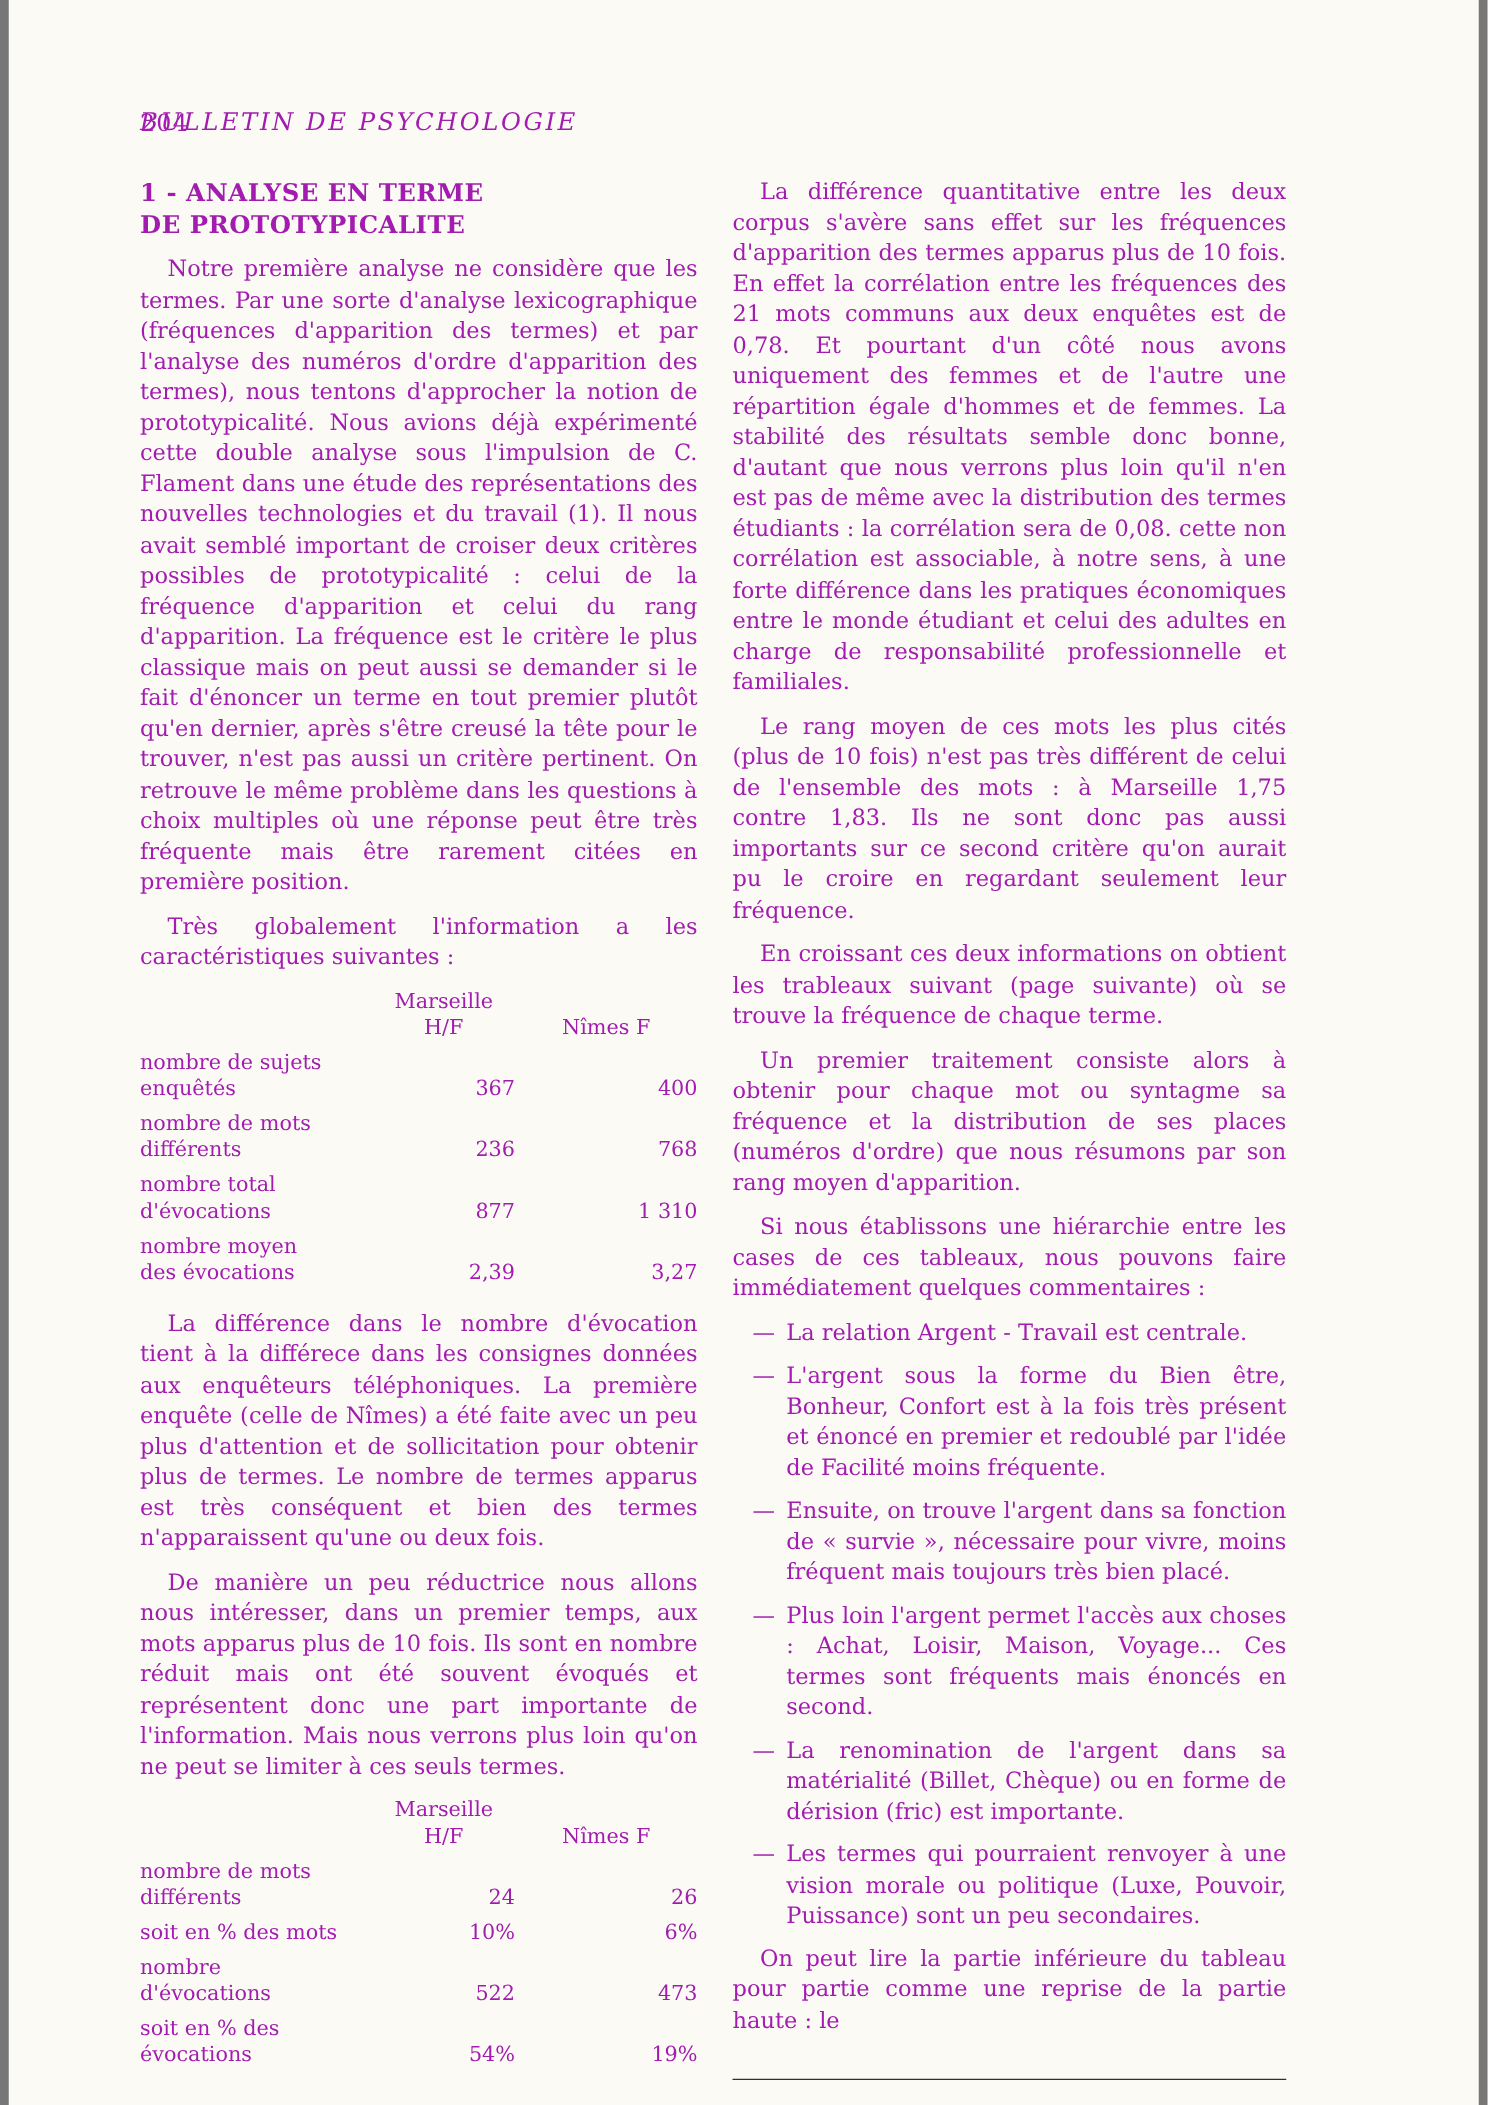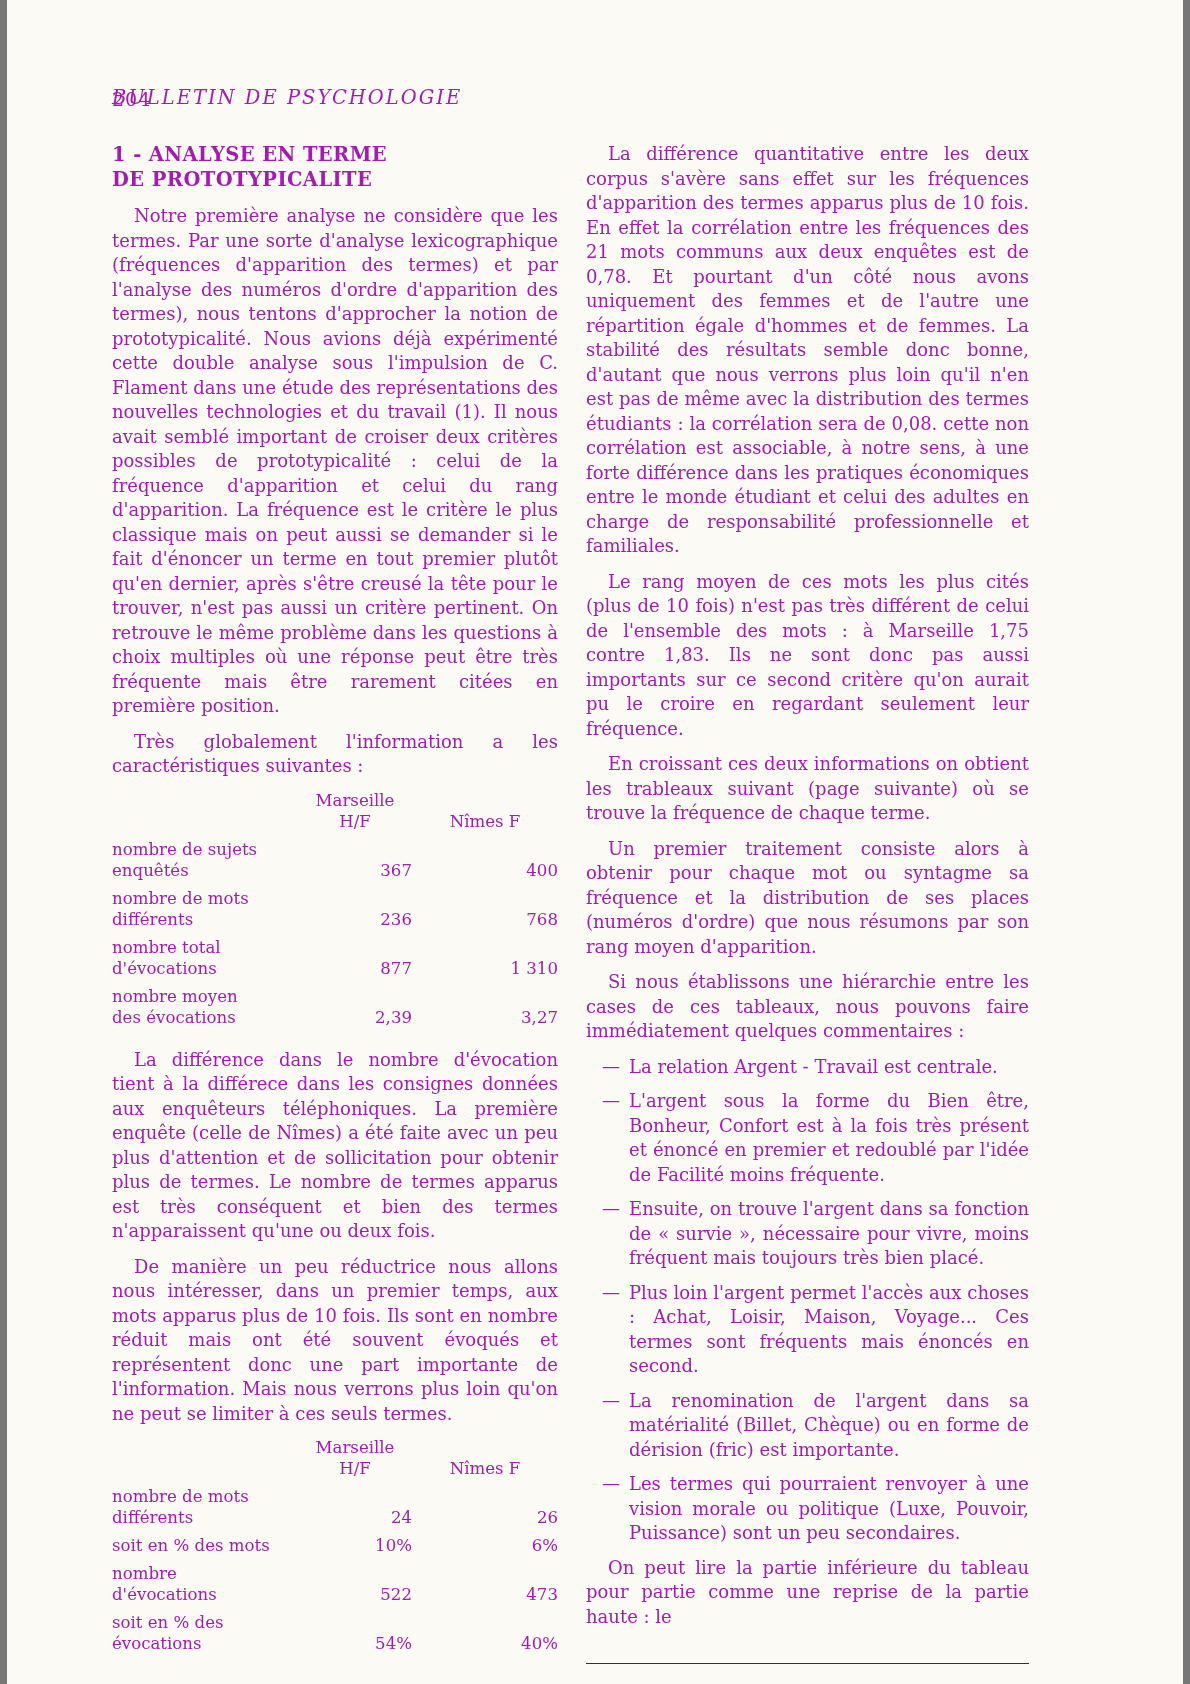--- a/index.html
+++ b/index.html
@@ -132,7 +132,7 @@
             <span>évocations</span>
           </div>
           <div class="tval">54%</div>
-          <div class="tval">40%</div>
+          <div class="tval">19%</div>
         </div>
       </div>
     </div>

